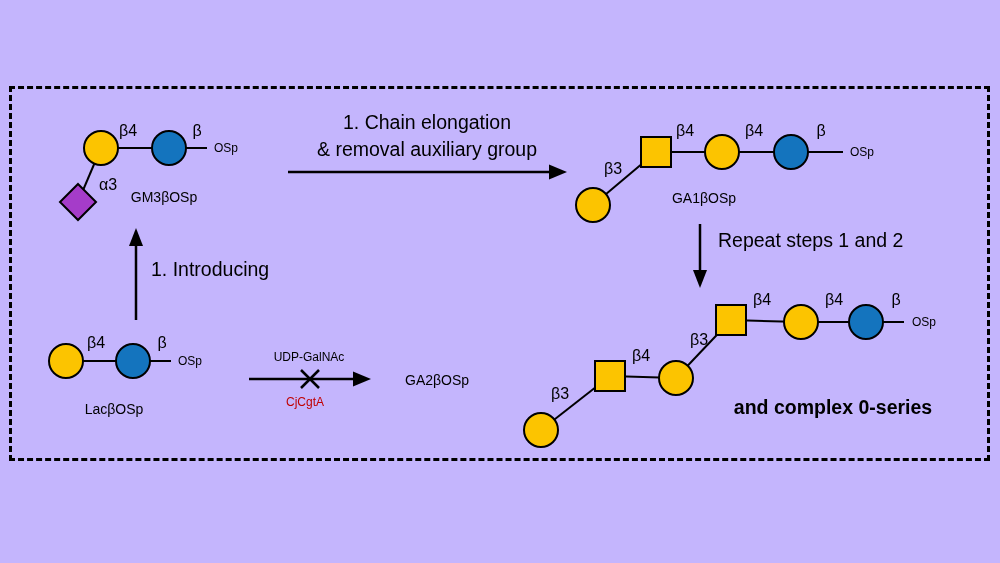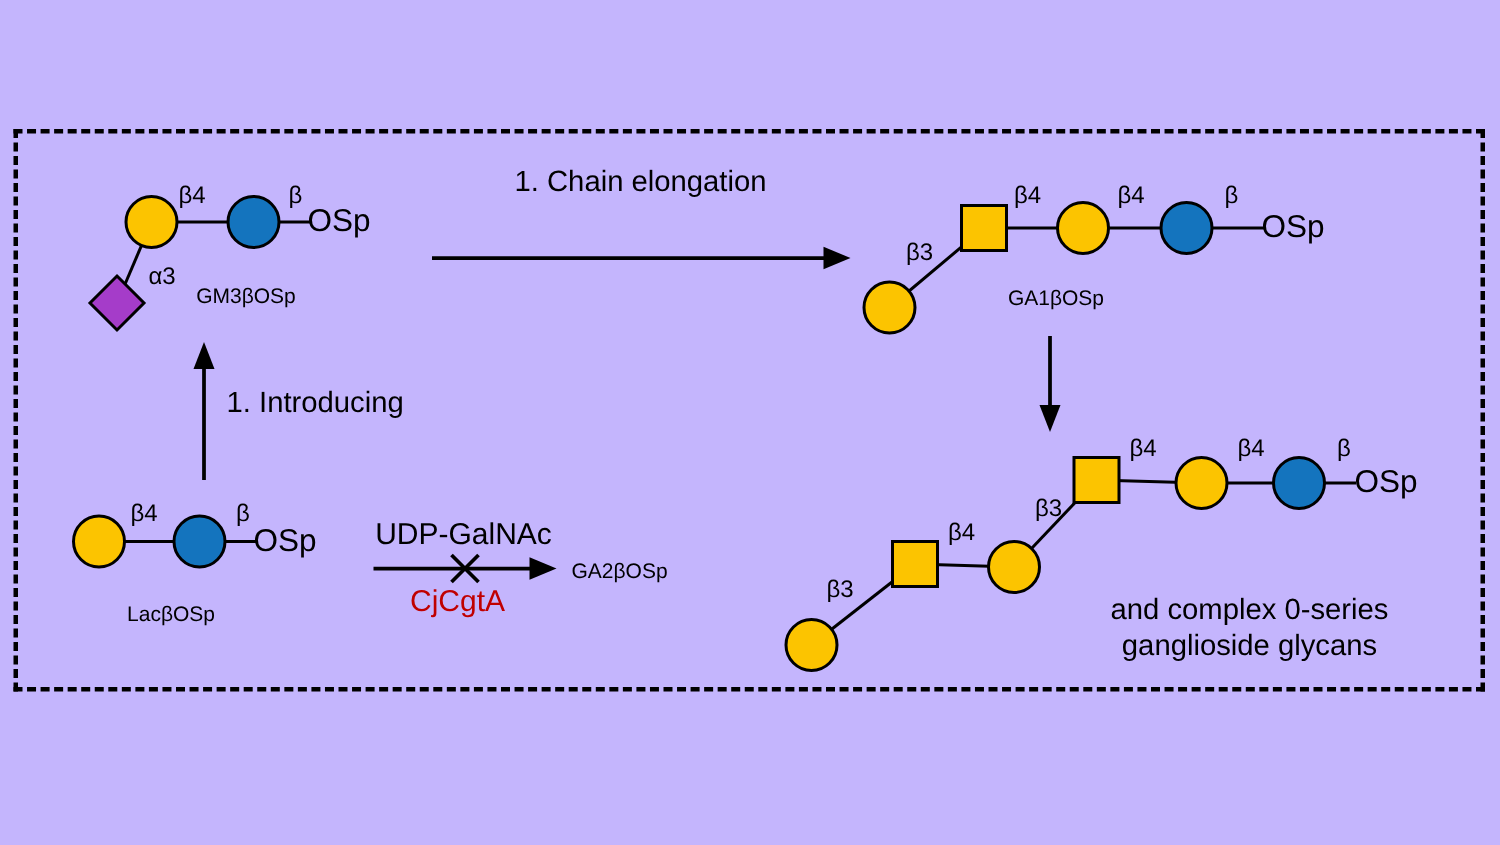--- a/index.html
+++ b/index.html
@@ -35,7 +35,7 @@
     white-space: nowrap;
   }
   .linkage { font-size: 16px; }
-  .osp { font-size: 21px; }
+  .osp { font-size: 12px; }
   .name { font-size: 14px; }
   .step { font-size: 19.5px; }
   .reagent { font-size: 20px; }

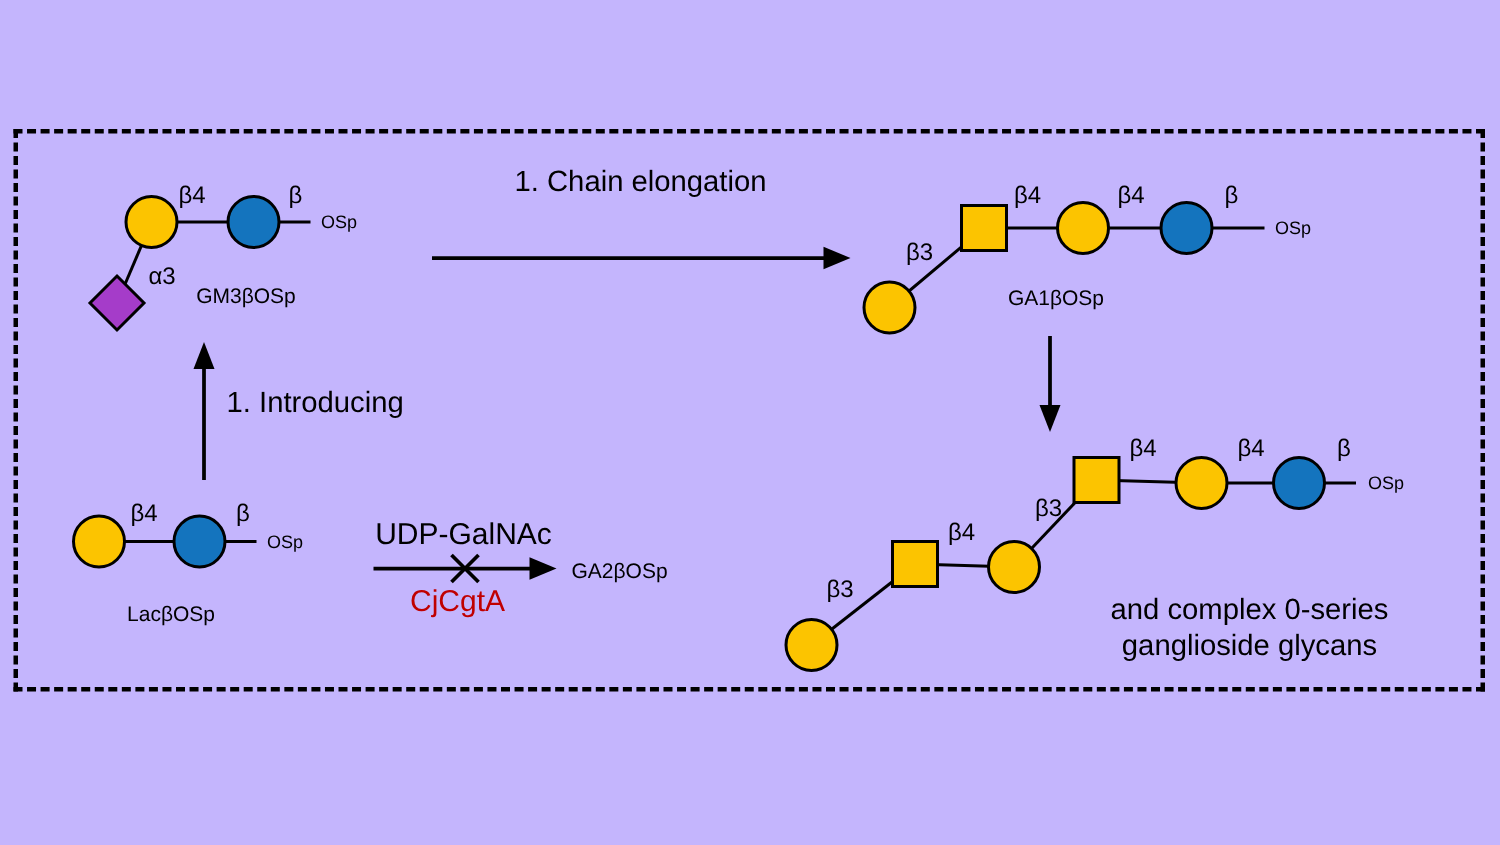--- a/index.html
+++ b/index.html
@@ -110,6 +110,7 @@
   <div class="lbl name" style="left:164px;top:197px">GM3βOSp</div>
 
   <div class="lbl step" style="left:427px;top:122px">1. Chain elongation</div>
+  <div class="lbl step" style="left:427px;top:149px">&amp; removal auxiliary group</div>
 
   <div class="lbl linkage" style="left:613px;top:169px">β3</div>
   <div class="lbl linkage" style="left:685px;top:131px">β4</div>

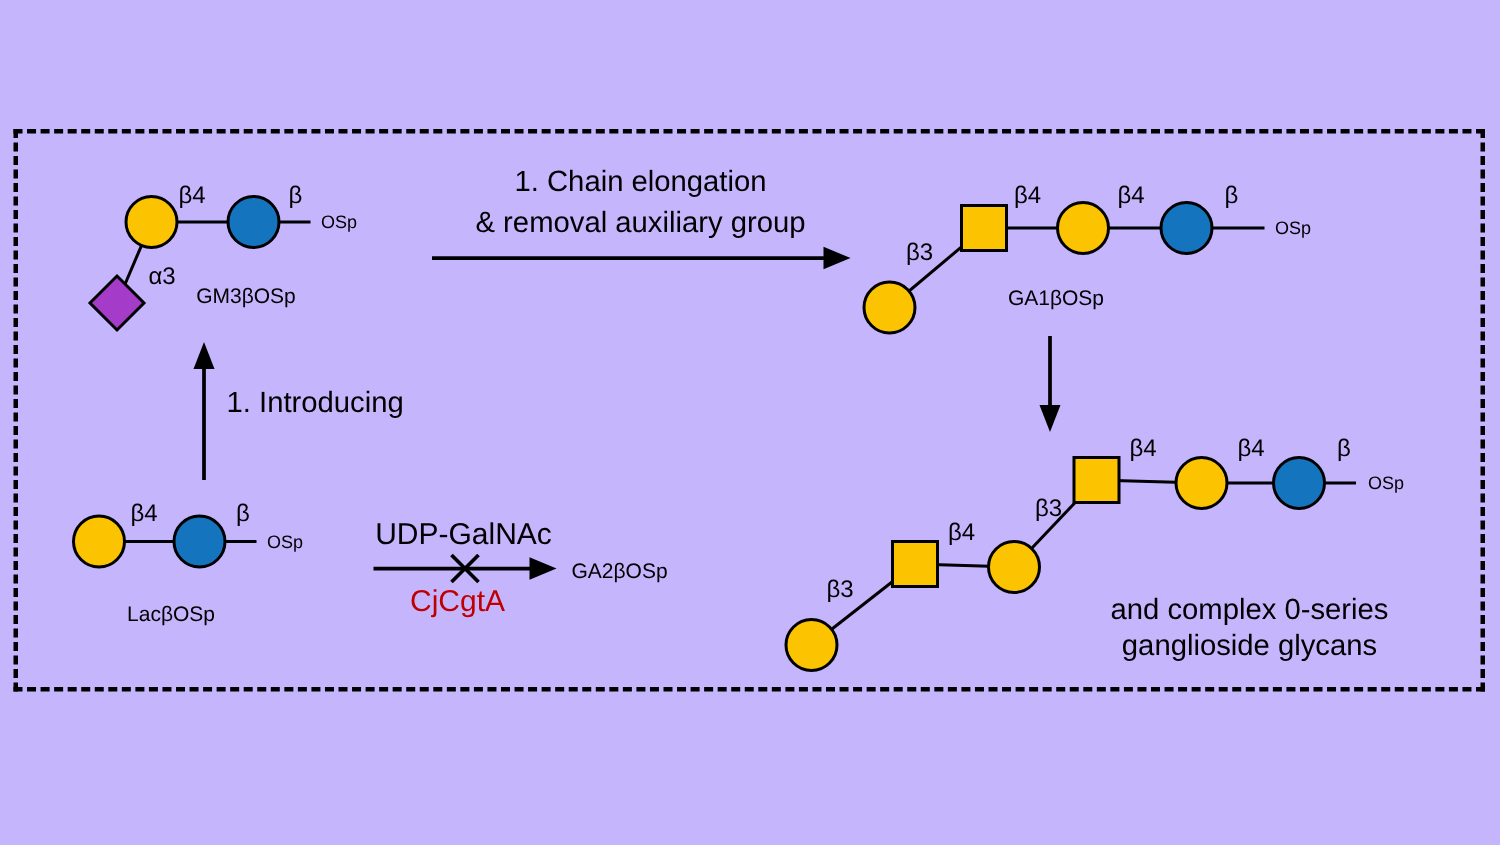--- a/index.html
+++ b/index.html
@@ -119,6 +119,7 @@
   <div class="lbl osp" style="left:862px;top:152px">OSp</div>
   <div class="lbl name" style="left:704px;top:198px">GA1βOSp</div>
 
+  <div class="lbl-left step" style="left:718px;top:240px">Repeat steps 1 and 2</div>
 
   <div class="lbl-left step" style="left:151px;top:269px">1. Introducing</div>
 

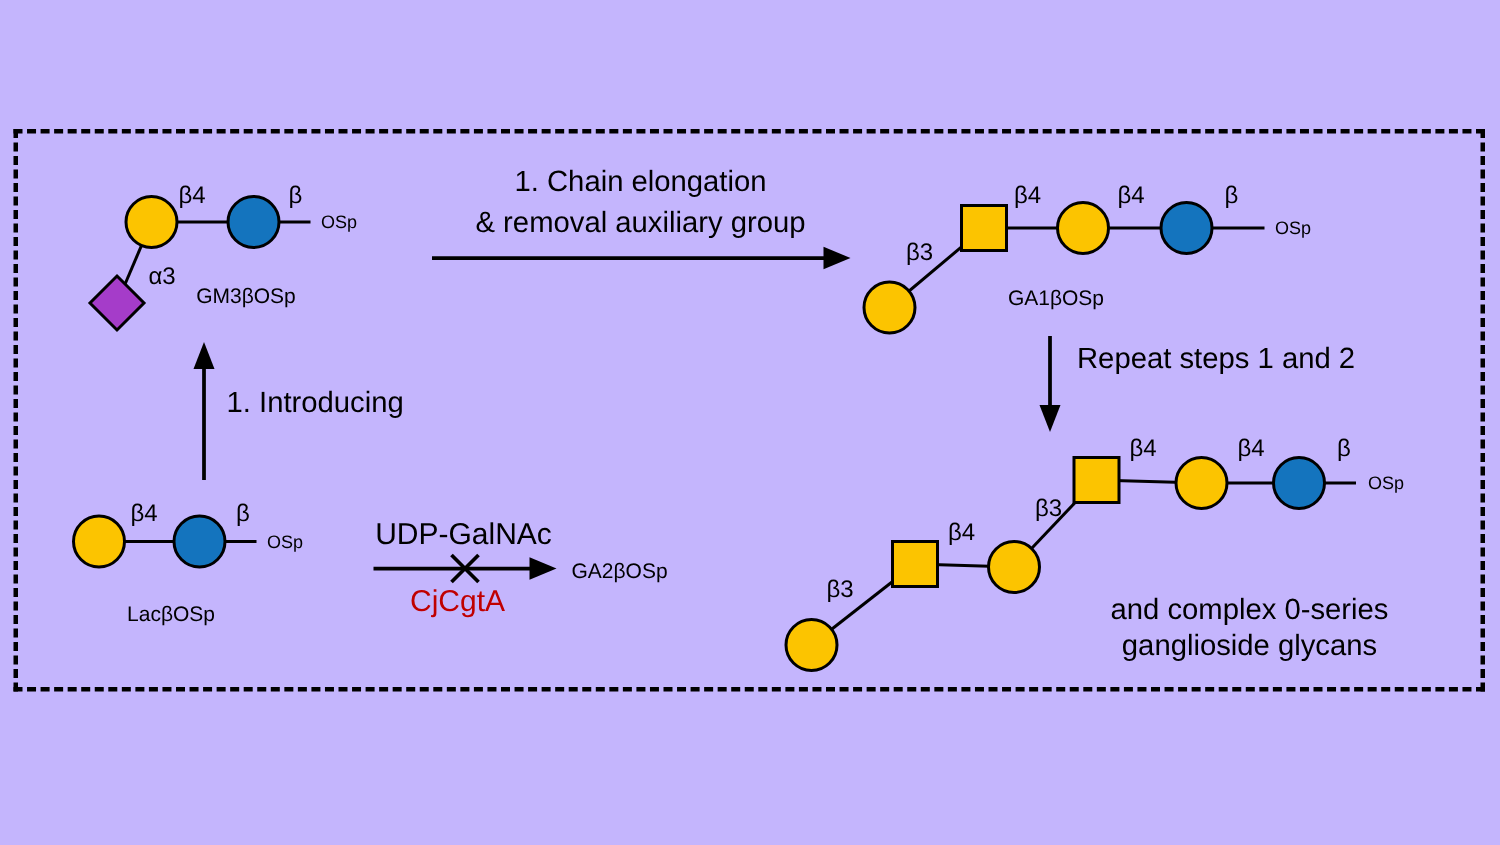--- a/index.html
+++ b/index.html
@@ -38,7 +38,7 @@
   .osp { font-size: 12px; }
   .name { font-size: 14px; }
   .step { font-size: 19.5px; }
-  .reagent { font-size: 20px; }
+  .reagent { font-size: 12px; }
   .bold { font-weight: normal; }
 </style>
 </head>

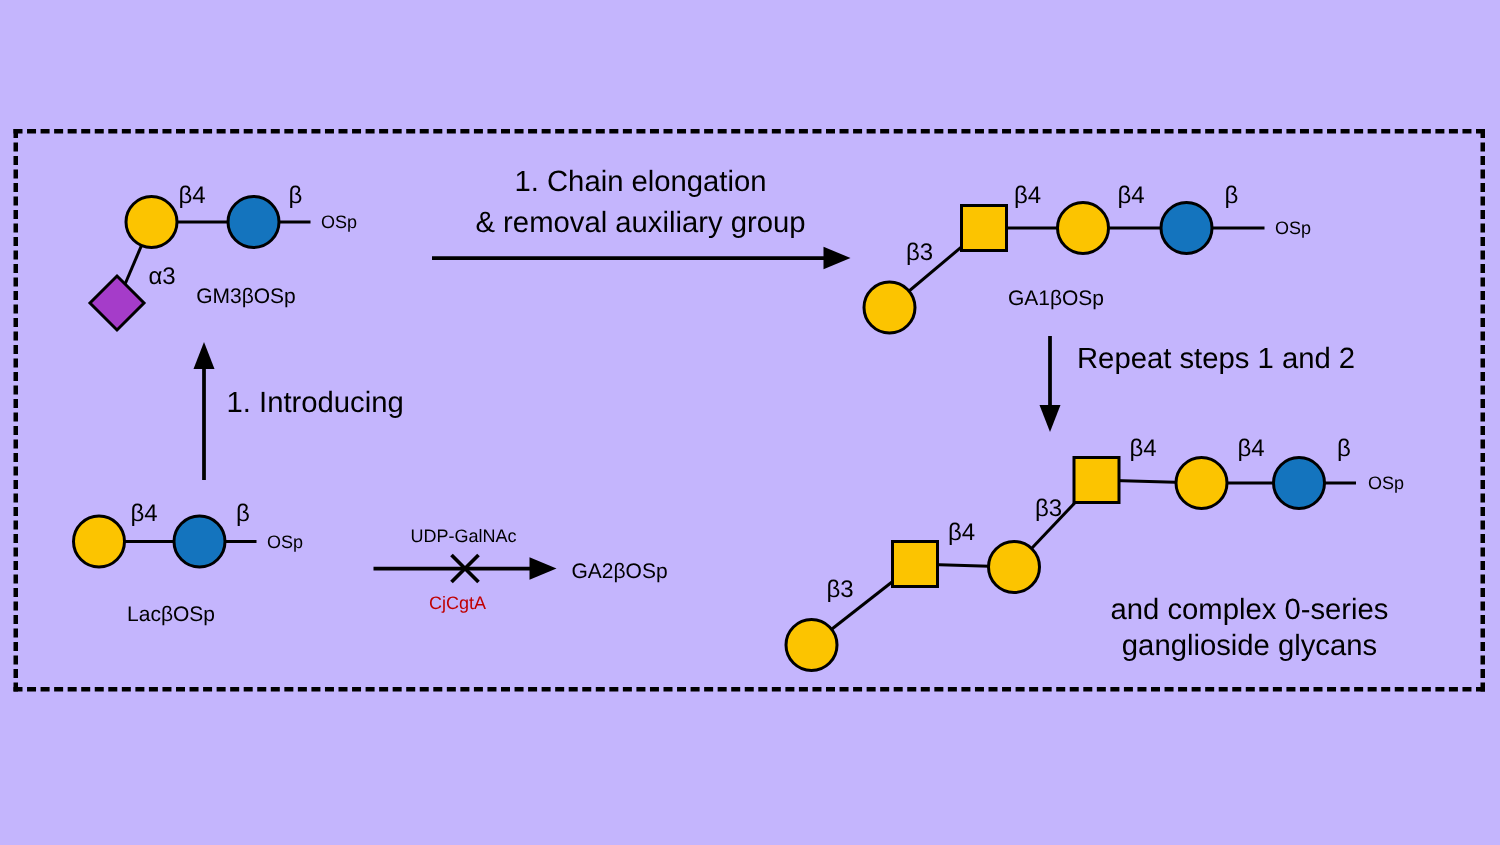--- a/index.html
+++ b/index.html
@@ -130,7 +130,7 @@
 
   <div class="lbl reagent" style="left:309px;top:357px">UDP-GalNAc</div>
   <div class="lbl reagent" style="left: 305px; top: 402px; color: rgb(192, 0, 0);">CjCgtA</div>
-  <div class="lbl-left name" style="left:381px;top:380px">GA2βOSp</div>
+  <div class="lbl-left name" style="left:405px;top:380px">GA2βOSp</div>
 
   <div class="lbl linkage" style="left:560px;top:394px">β3</div>
   <div class="lbl linkage" style="left:641px;top:356px">β4</div>

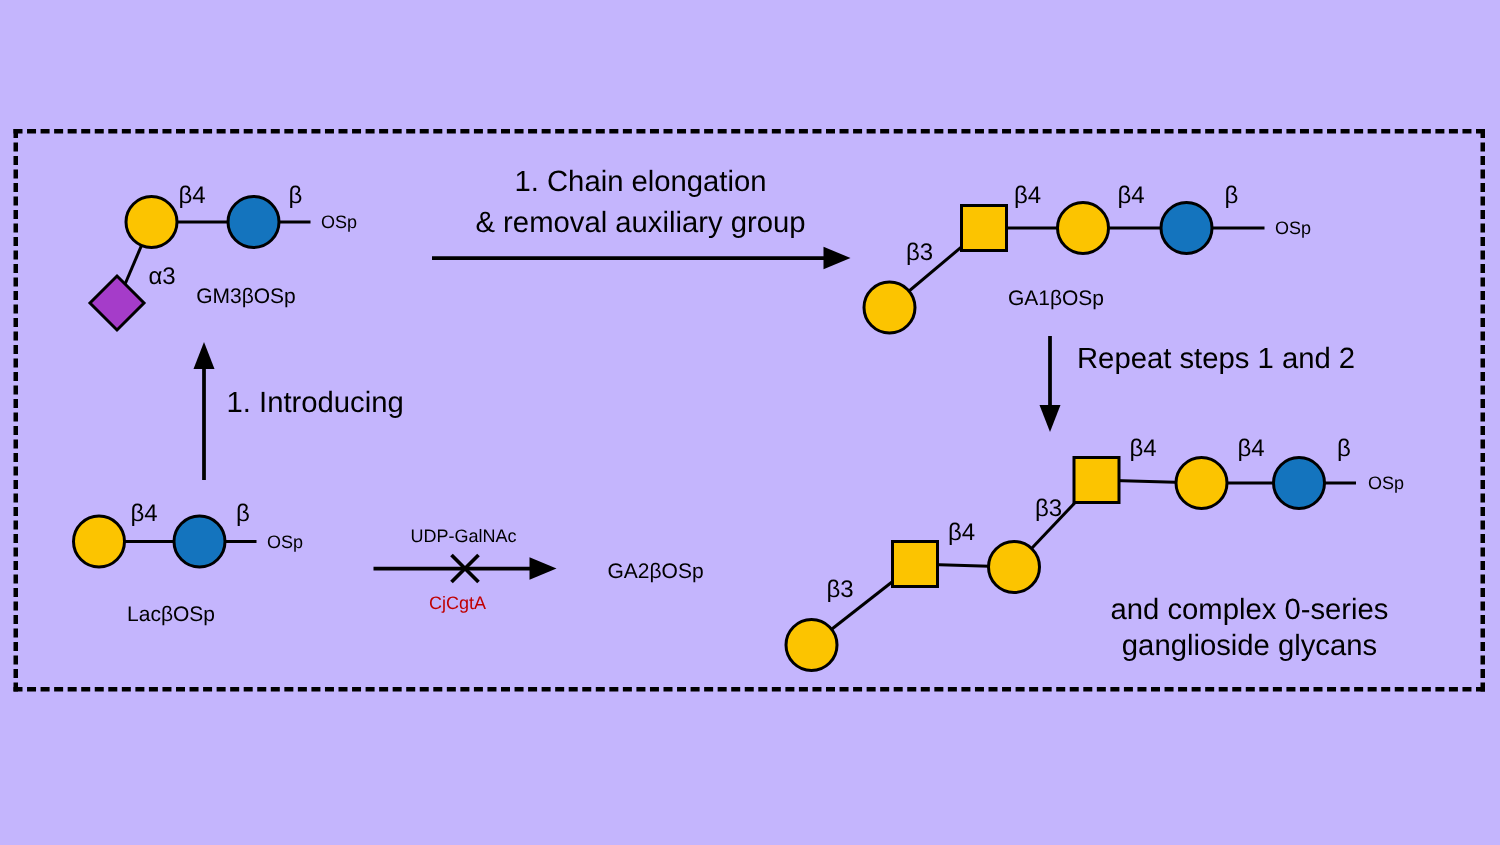--- a/index.html
+++ b/index.html
@@ -39,7 +39,7 @@
   .name { font-size: 14px; }
   .step { font-size: 19.5px; }
   .reagent { font-size: 12px; }
-  .bold { font-weight: normal; }
+  .bold { font-weight: bold; }
 </style>
 </head>
 <body>

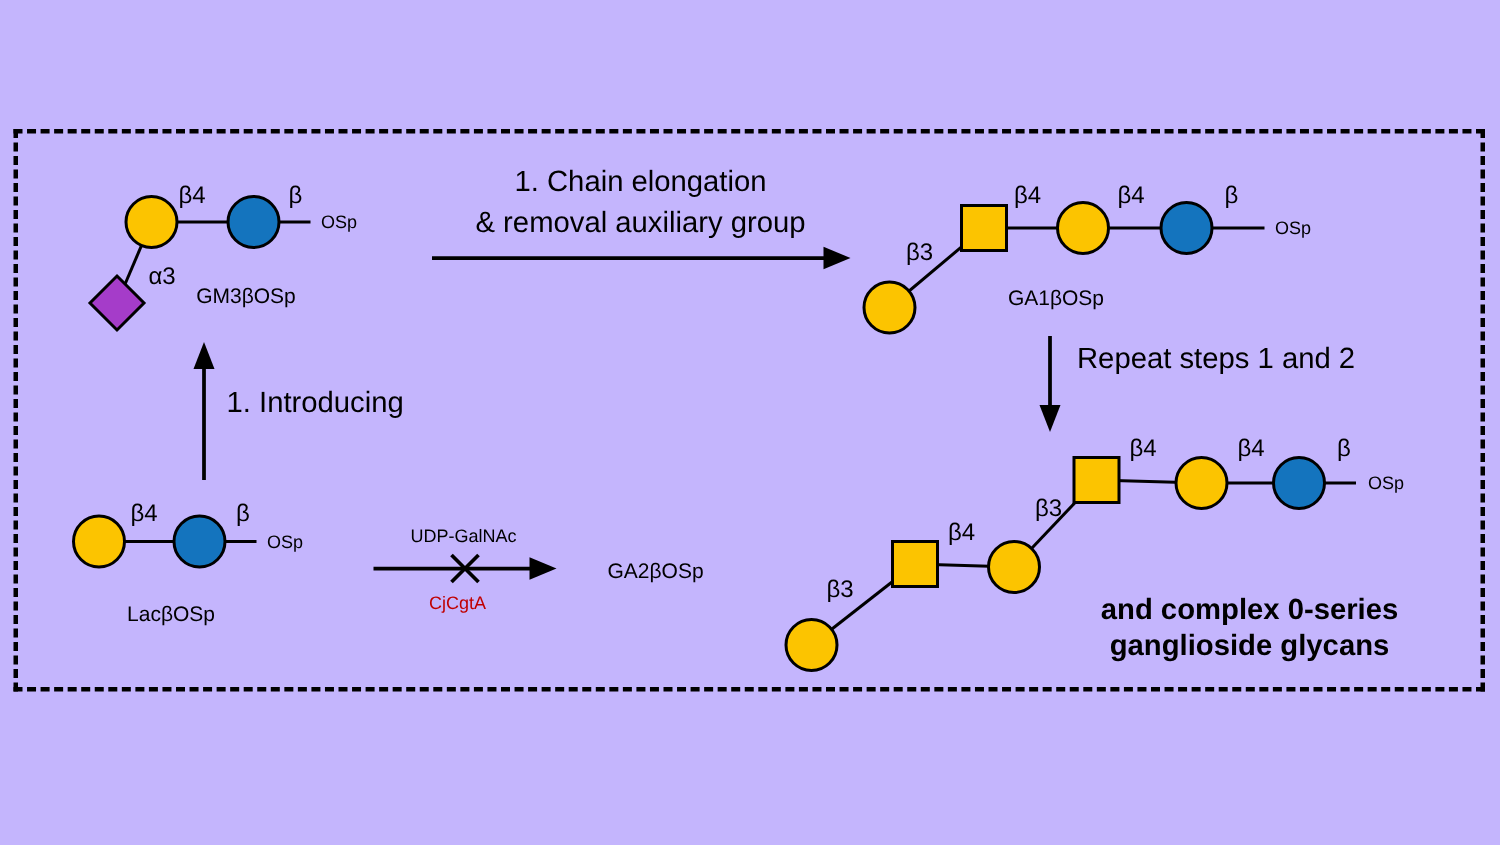--- a/index.html
+++ b/index.html
@@ -140,7 +140,6 @@
   <div class="lbl linkage" style="left:896px;top:300px">β</div>
   <div class="lbl osp" style="left:924px;top:322px">OSp</div>
   <div class="lbl step bold" style="left:833px;top:407px">and complex 0-series</div>
-  <div class="lbl step bold" style="left:833px;top:431px">ganglioside glycans</div>
 
 </div>
 

